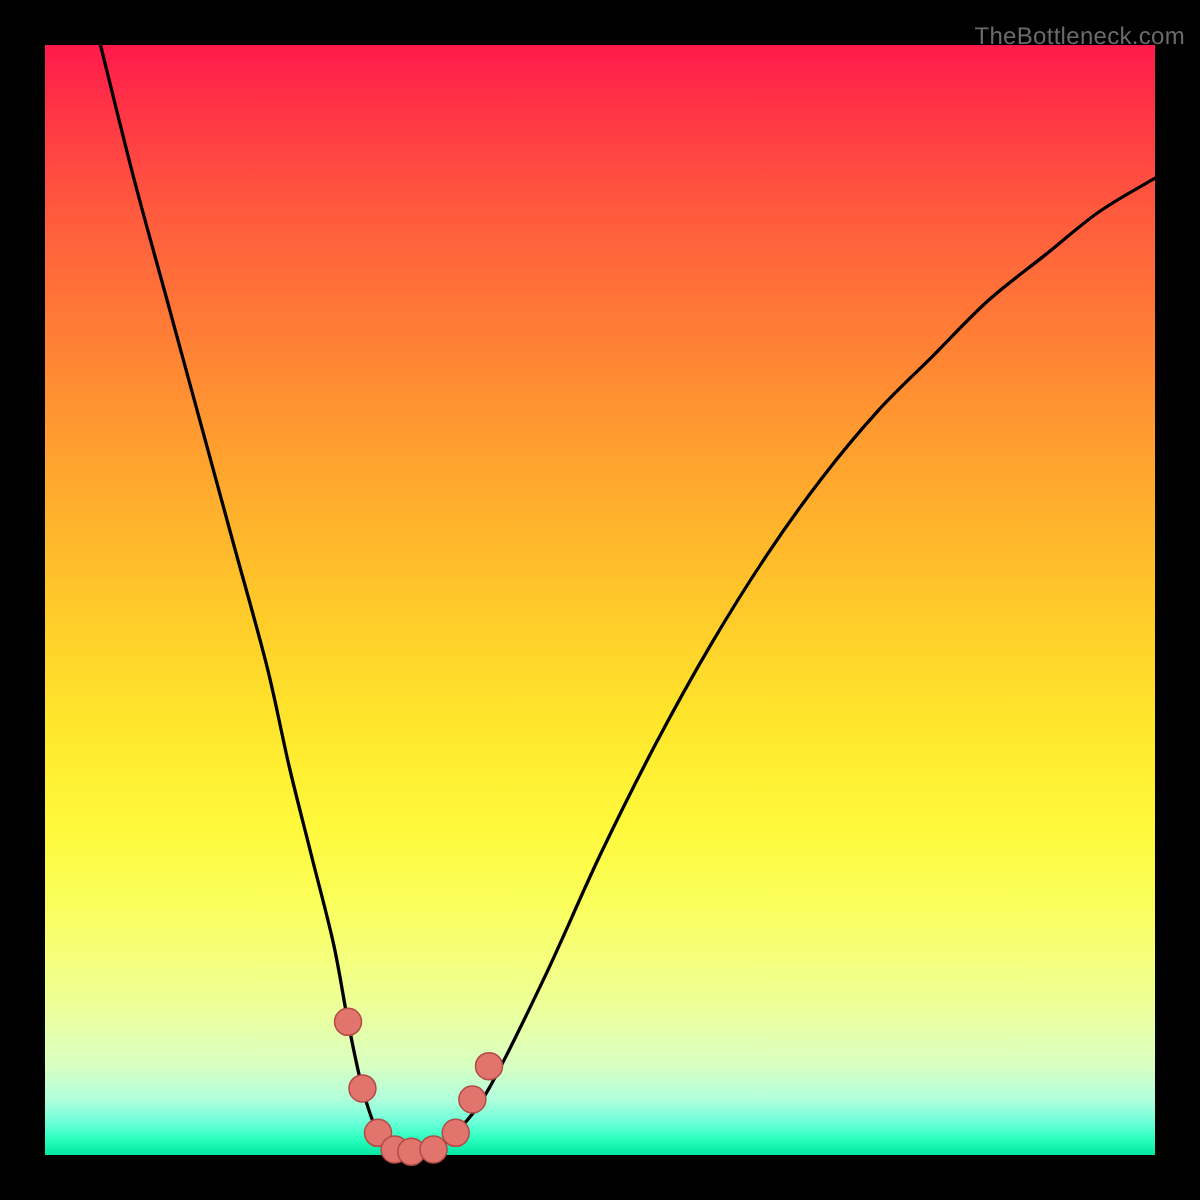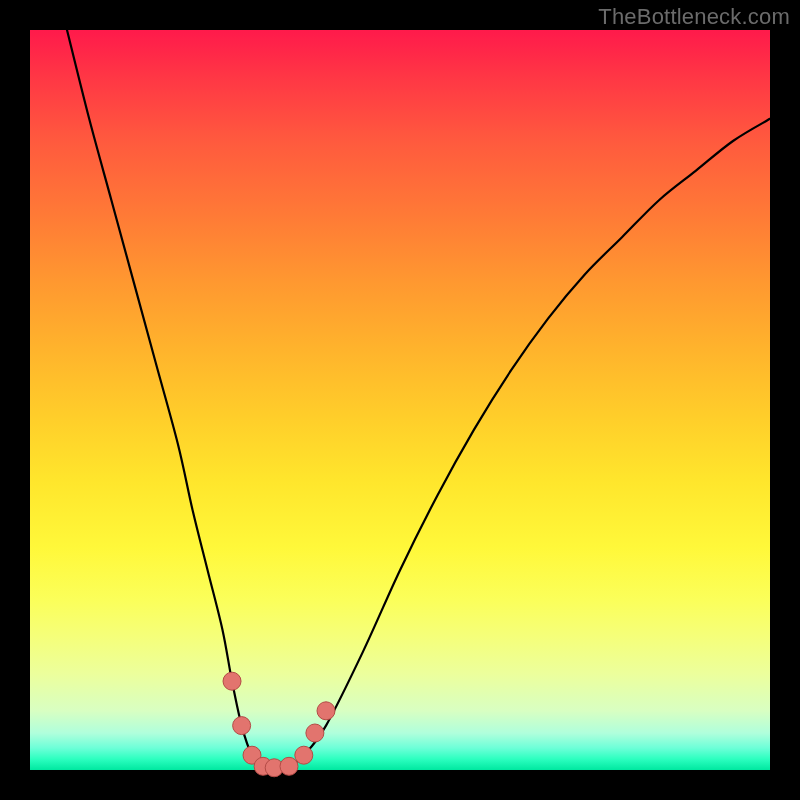--- a/index.html
+++ b/index.html
@@ -54,10 +54,10 @@
   }
   .watermark {
     position: absolute;
-    top: 4px;
+    top: 16px;
     right: 10px;
     color: #6b6b6b;
-    font-size: 22px;
+    font-size: 16px;
     letter-spacing: 0.2px;
     font-weight: 500;
     user-select: none;

